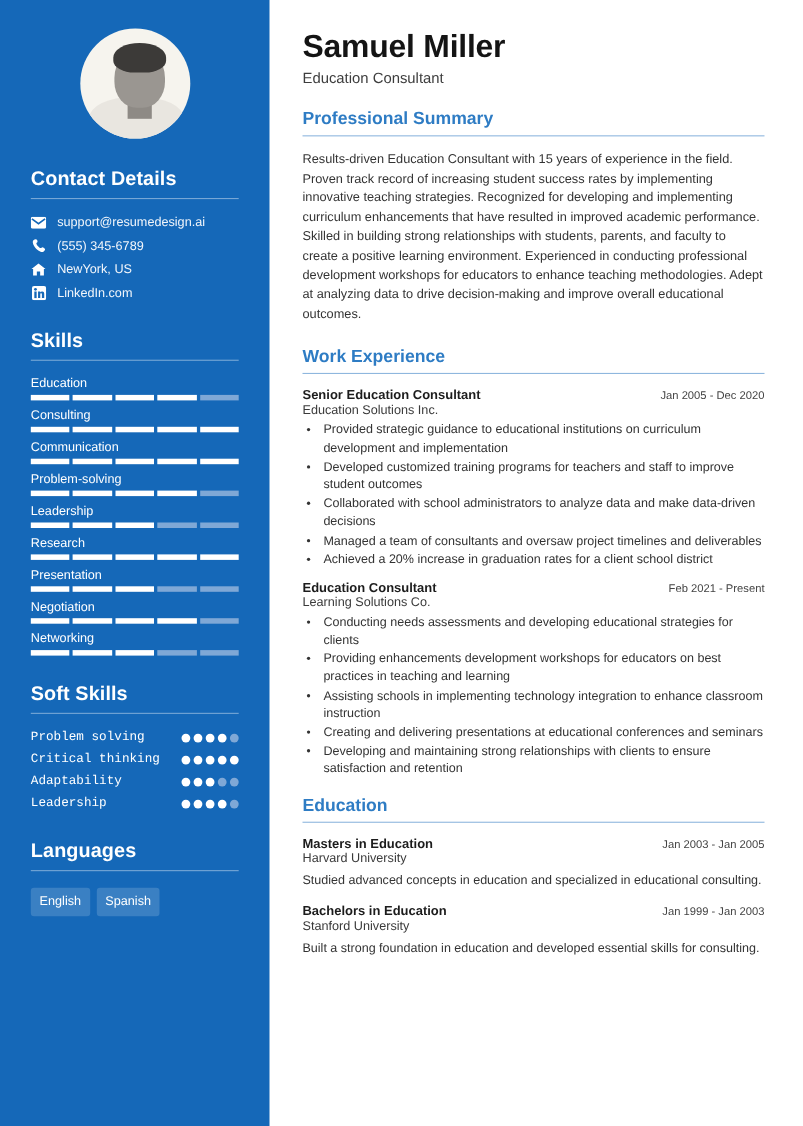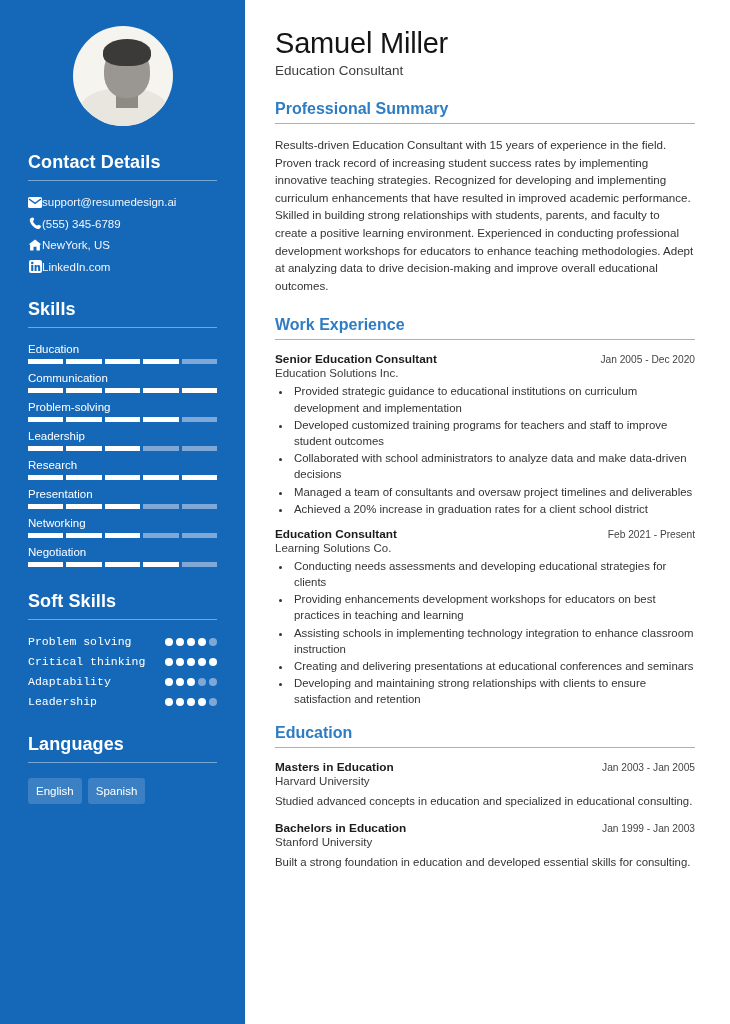--- a/index.html
+++ b/index.html
@@ -163,7 +163,7 @@
 
   .name {
     font-size: 29px;
-    font-weight: normal;
+    font-weight: bold;
     color: #141414;
     letter-spacing: -.2px;
     line-height: 1.1;

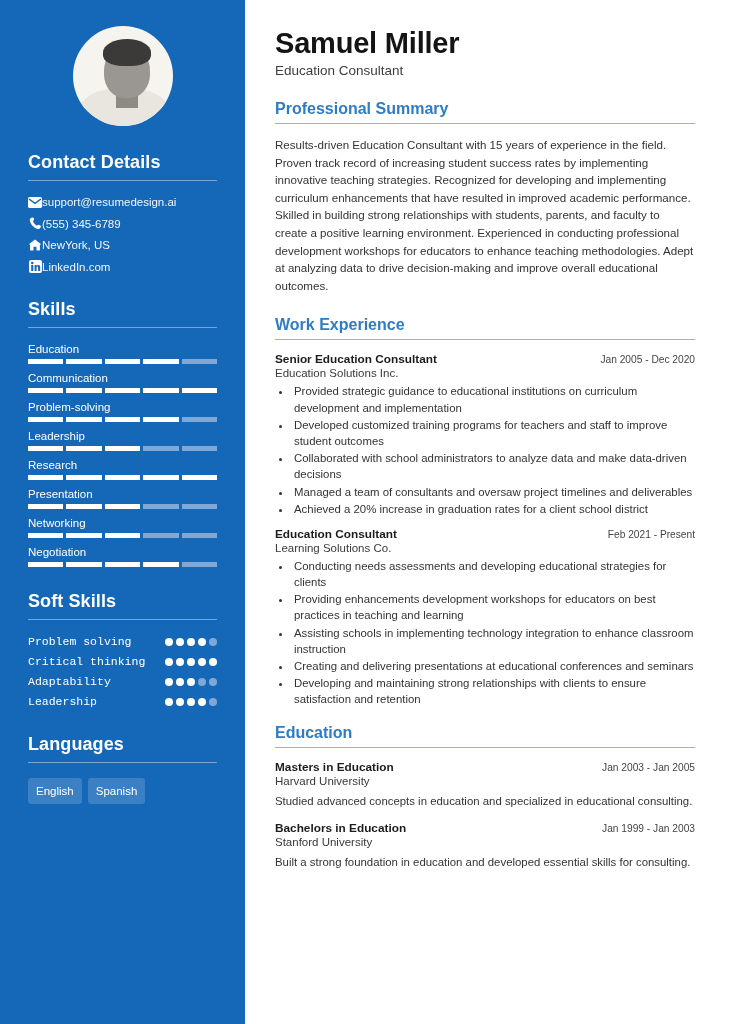--- a/index.html
+++ b/index.html
@@ -94,6 +94,7 @@
   .contact-row {
     display: flex;
     align-items: center;
+    gap: 10px;
     margin-bottom: 9px;
     font-size: 11.5px;
     color: #f2f6fb;

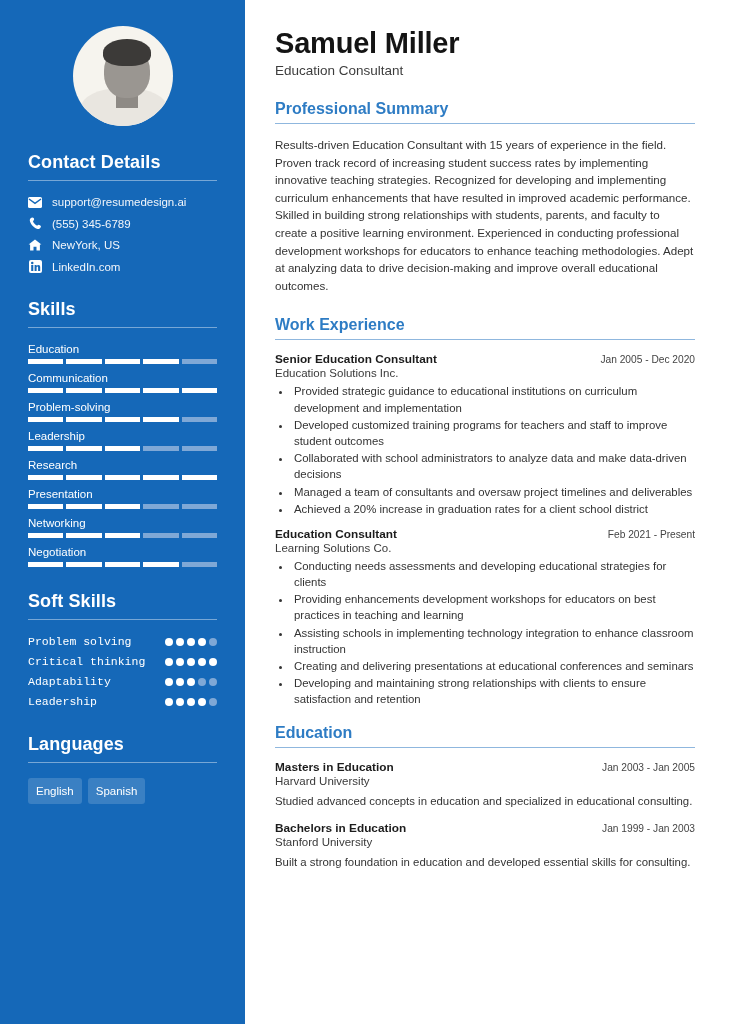--- a/index.html
+++ b/index.html
@@ -319,6 +319,16 @@
               <span class="seg on"></span>
               <span class="seg on"></span>
               <span class="seg "></span>
+            </div>
+    </div>
+          <div class="skill-item">
+      <div class="skill-name">Consulting</div>
+      <div class="skill-bar">
+              <span class="seg on"></span>
+              <span class="seg on"></span>
+              <span class="seg on"></span>
+              <span class="seg on"></span>
+              <span class="seg on"></span>
             </div>
     </div>
           <div class="skill-item">

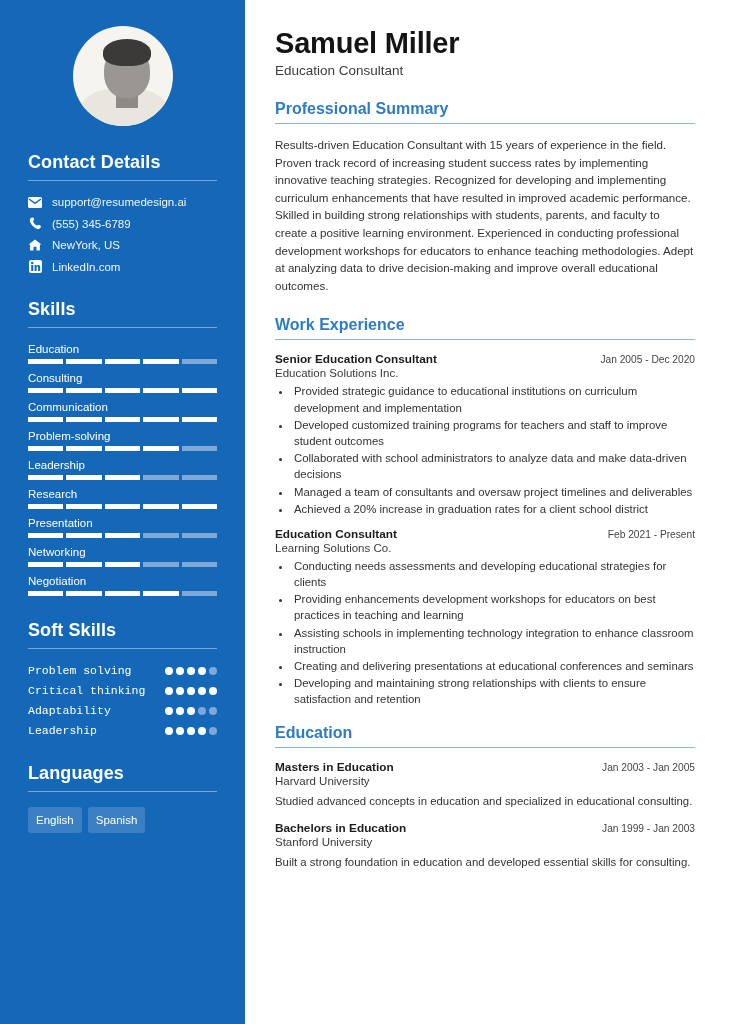--- a/index.html
+++ b/index.html
@@ -382,22 +382,22 @@
             </div>
     </div>
           <div class="skill-item">
+      <div class="skill-name">Negotiation</div>
+      <div class="skill-bar">
+              <span class="seg on"></span>
+              <span class="seg on"></span>
+              <span class="seg on"></span>
+              <span class="seg on"></span>
+              <span class="seg "></span>
+            </div>
+    </div>
+          <div class="skill-item">
       <div class="skill-name">Networking</div>
       <div class="skill-bar">
               <span class="seg on"></span>
               <span class="seg on"></span>
               <span class="seg on"></span>
               <span class="seg "></span>
-              <span class="seg "></span>
-            </div>
-    </div>
-          <div class="skill-item">
-      <div class="skill-name">Negotiation</div>
-      <div class="skill-bar">
-              <span class="seg on"></span>
-              <span class="seg on"></span>
-              <span class="seg on"></span>
-              <span class="seg on"></span>
               <span class="seg "></span>
             </div>
     </div>

